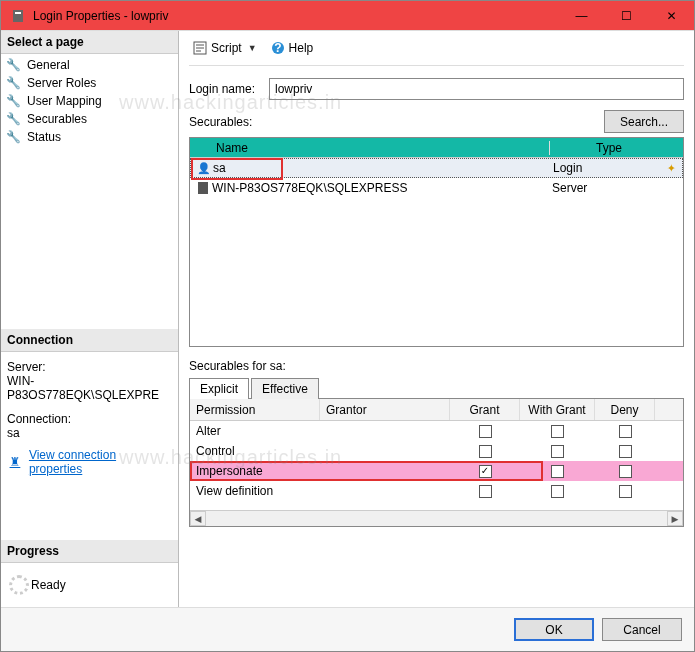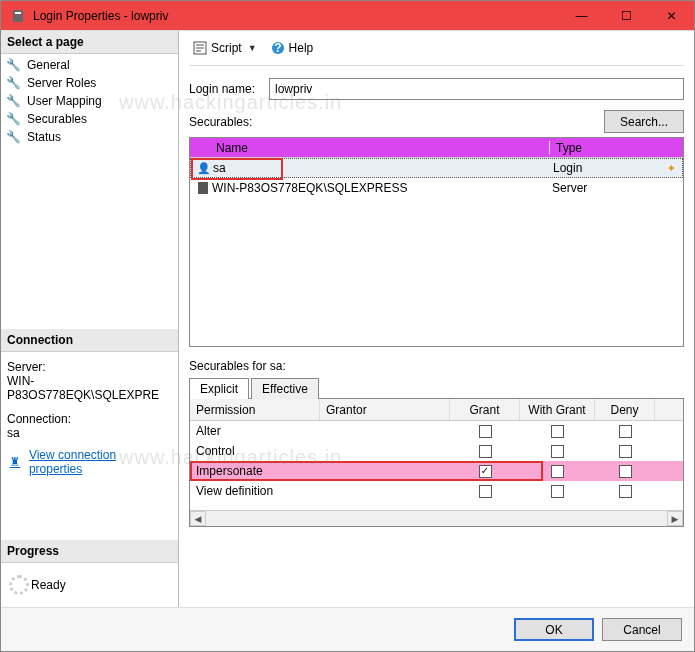--- a/index.html
+++ b/index.html
@@ -32,7 +32,7 @@
 .sec-lab-row .spacer { flex:1; }
 .btn { border:1px solid #888; background:#e1e1e1; padding:3px 14px; min-width:80px; text-align:center; height:23px;}
 .secure-list { border:1px solid #888; height:210px; margin-top:4px; background:#fff; overflow:hidden; position:relative;}
-.sl-head { display:flex; background:#d946ef; border-bottom:1px solid #ccc; height:20px; align-items:center;}
+.sl-head { display:flex; background:#14b8a6; border-bottom:1px solid #ccc; height:20px; align-items:center;}
 .sl-head .c1 { width:360px; padding-left:26px; border-right:1px solid #ddd;}
 .sl-head .c2 { flex:1; padding-left:6px;}
 .sl-row { display:flex; align-items:center; height:20px; padding-left:4px;}

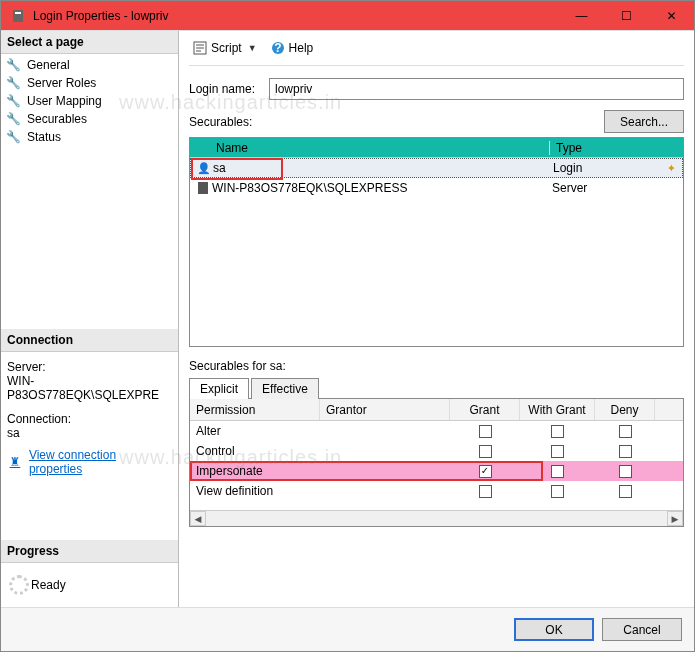--- a/index.html
+++ b/index.html
@@ -34,7 +34,7 @@
 .secure-list { border:1px solid #888; height:210px; margin-top:4px; background:#fff; overflow:hidden; position:relative;}
 .sl-head { display:flex; background:#14b8a6; border-bottom:1px solid #ccc; height:20px; align-items:center;}
 .sl-head .c1 { width:360px; padding-left:26px; border-right:1px solid #ddd;}
-.sl-head .c2 { flex:1; padding-left:6px;}
+.sl-head .c2 { flex:1; padding-left:6px;margin-left:40px;}
 .sl-row { display:flex; align-items:center; height:20px; padding-left:4px;}
 .sl-row .ic { width:18px; display:flex;justify-content:center;}
 .sl-row .c1t { width:340px; }

